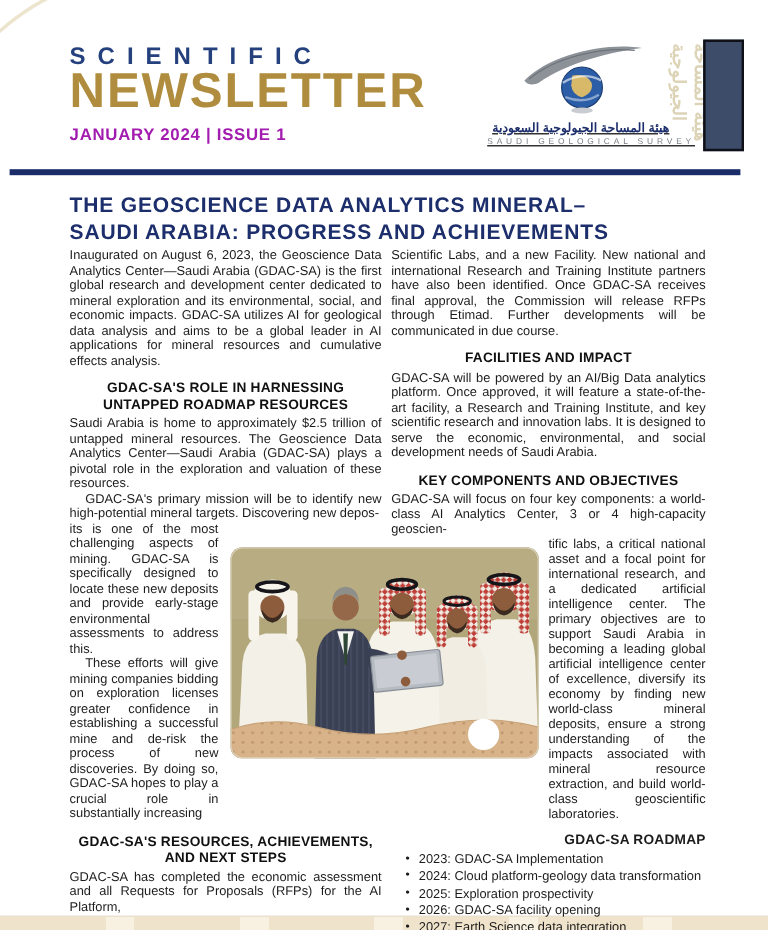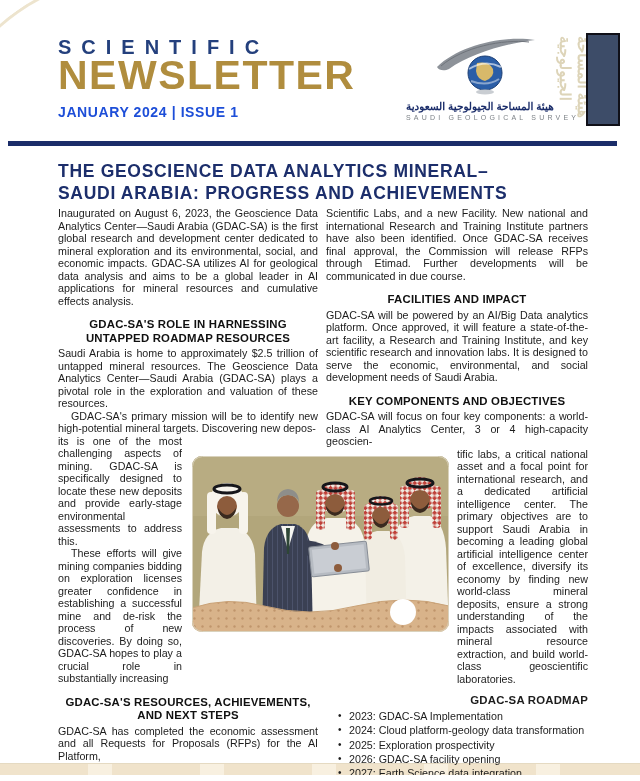--- a/index.html
+++ b/index.html
@@ -14,7 +14,7 @@
   .masthead { position:absolute; left:58px; top:36px; z-index:3; }
   .m1 { font-size:20px; font-weight:bold; letter-spacing:10px; color:#24407d; }
   .m2 { font-size:41px; font-weight:bold; letter-spacing:1.5px; color:#b08d3e; margin-top:-4px; line-height:1.02; }
-  .m3 { font-size:14px; font-weight:bold; letter-spacing:0.6px; color:#1d4ed8; margin-top:7px; }
+  .m3 { font-size:14px; font-weight:bold; letter-spacing:0.6px; color:#a21caf; margin-top:7px; }
 
   
   .logo { position:absolute; left:406px; top:33px; width:156px; z-index:3; }

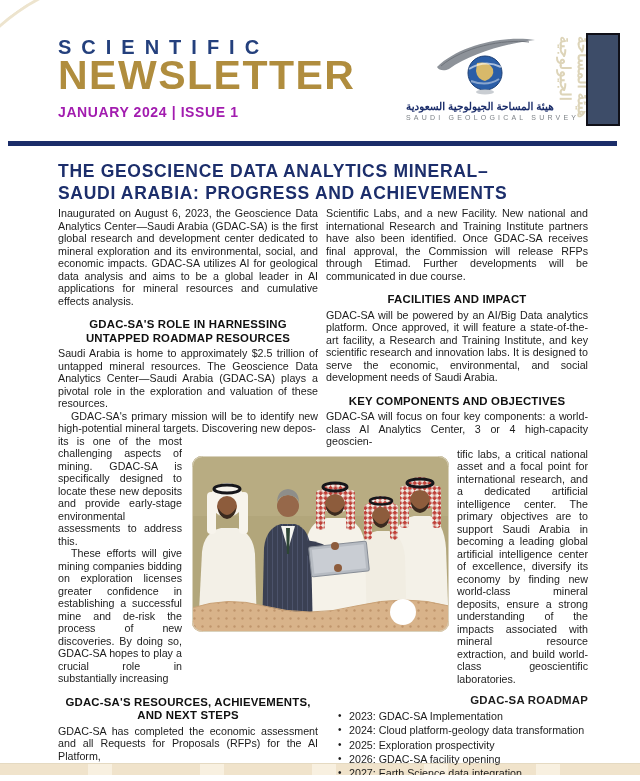--- a/index.html
+++ b/index.html
@@ -17,7 +17,7 @@
   .m3 { font-size:14px; font-weight:bold; letter-spacing:0.6px; color:#a21caf; margin-top:7px; }
 
   
-  .logo { position:absolute; left:406px; top:33px; width:156px; z-index:3; }
+  .logo { position:absolute; left:406px; top:33px; width:156px; text-align:center; z-index:3;text-decoration:underline; }
   .logo svg { display:block; margin:0 auto; }
   .logo-ar { font-size:10.5px; font-weight:bold; color:#1c2e6b; margin-top:1px; }
   .logo-en { font-size:7px; color:#7c8186; letter-spacing:3.2px; margin-top:2px; white-space:nowrap; }

